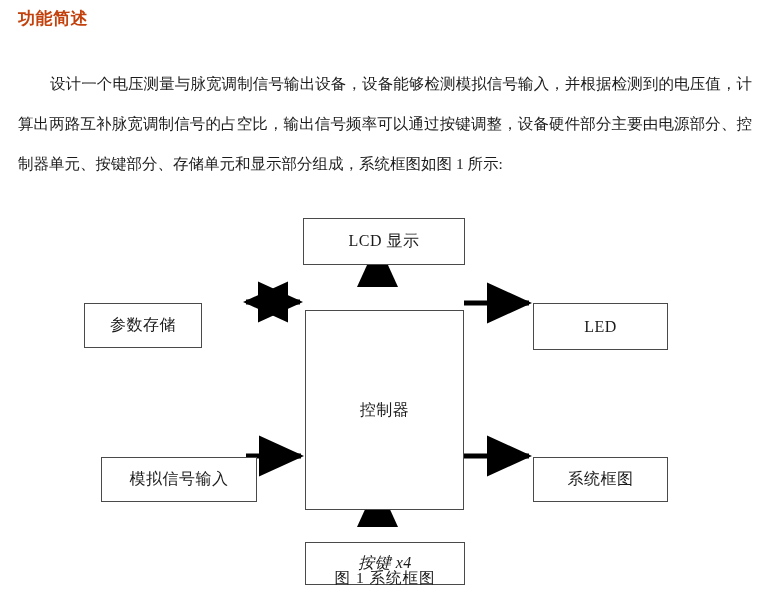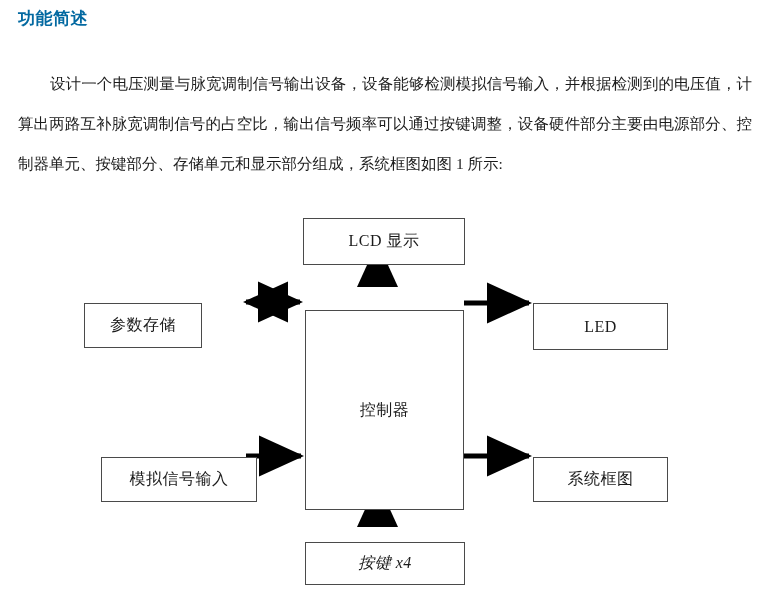--- a/index.html
+++ b/index.html
@@ -26,7 +26,7 @@
     font-size: 17px;
     line-height: 22px;
     letter-spacing: 0.5px;
-    color: #0369a1;
+    color: #c2410c;
     white-space: nowrap;
   }
 

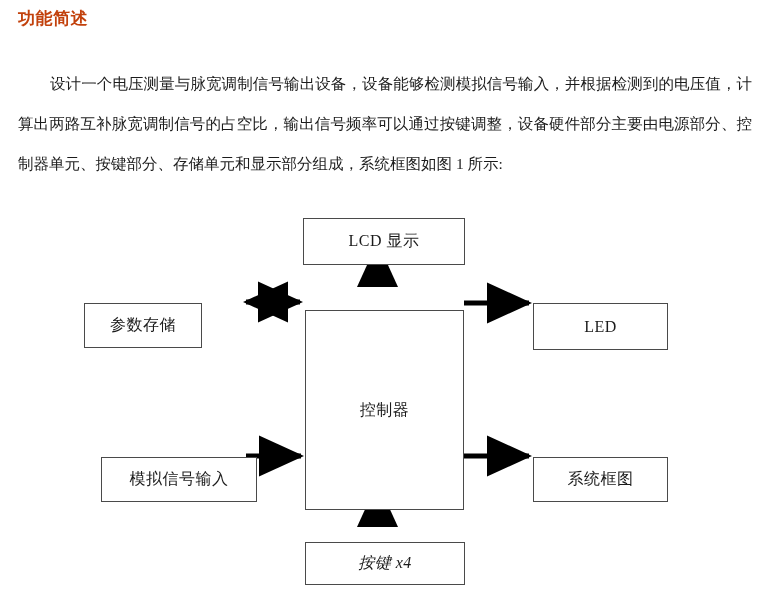--- a/index.html
+++ b/index.html
@@ -153,6 +153,7 @@
     <span class="box-label">按键 x4</span>
   </div>
 
+  <div id="figure-caption">图 1  系统框图</div>
 </div>
 
 </body></html>

